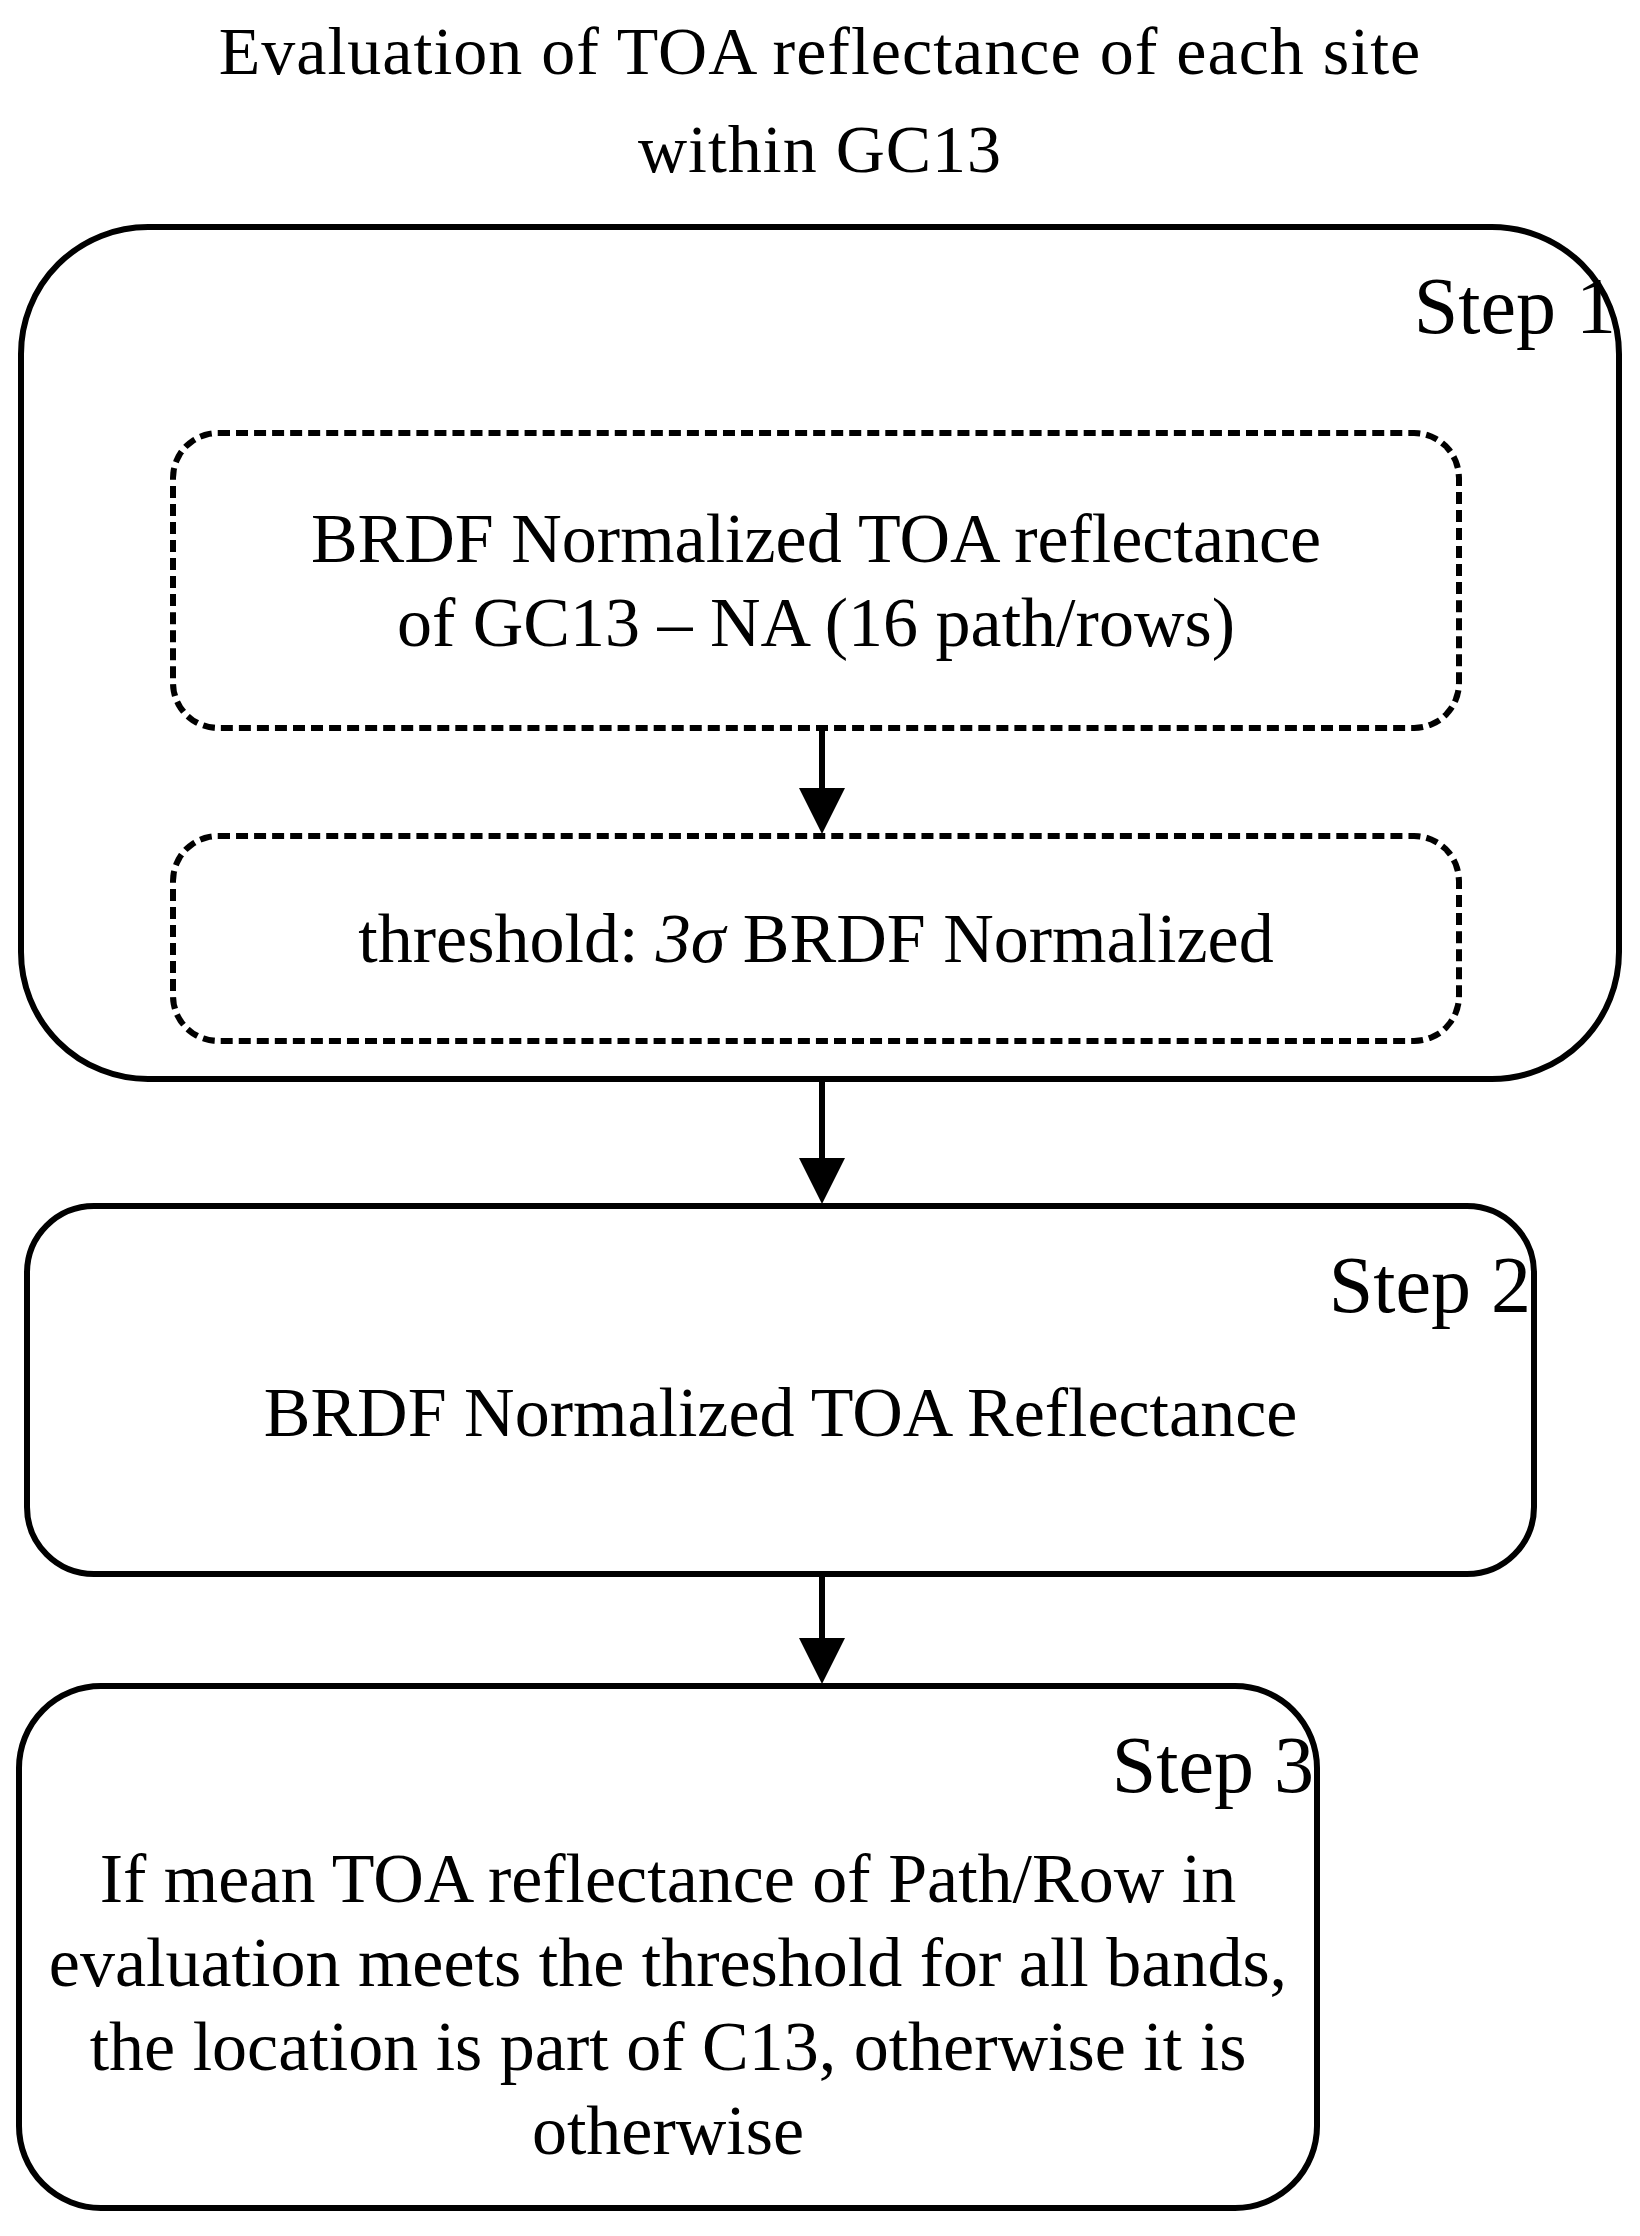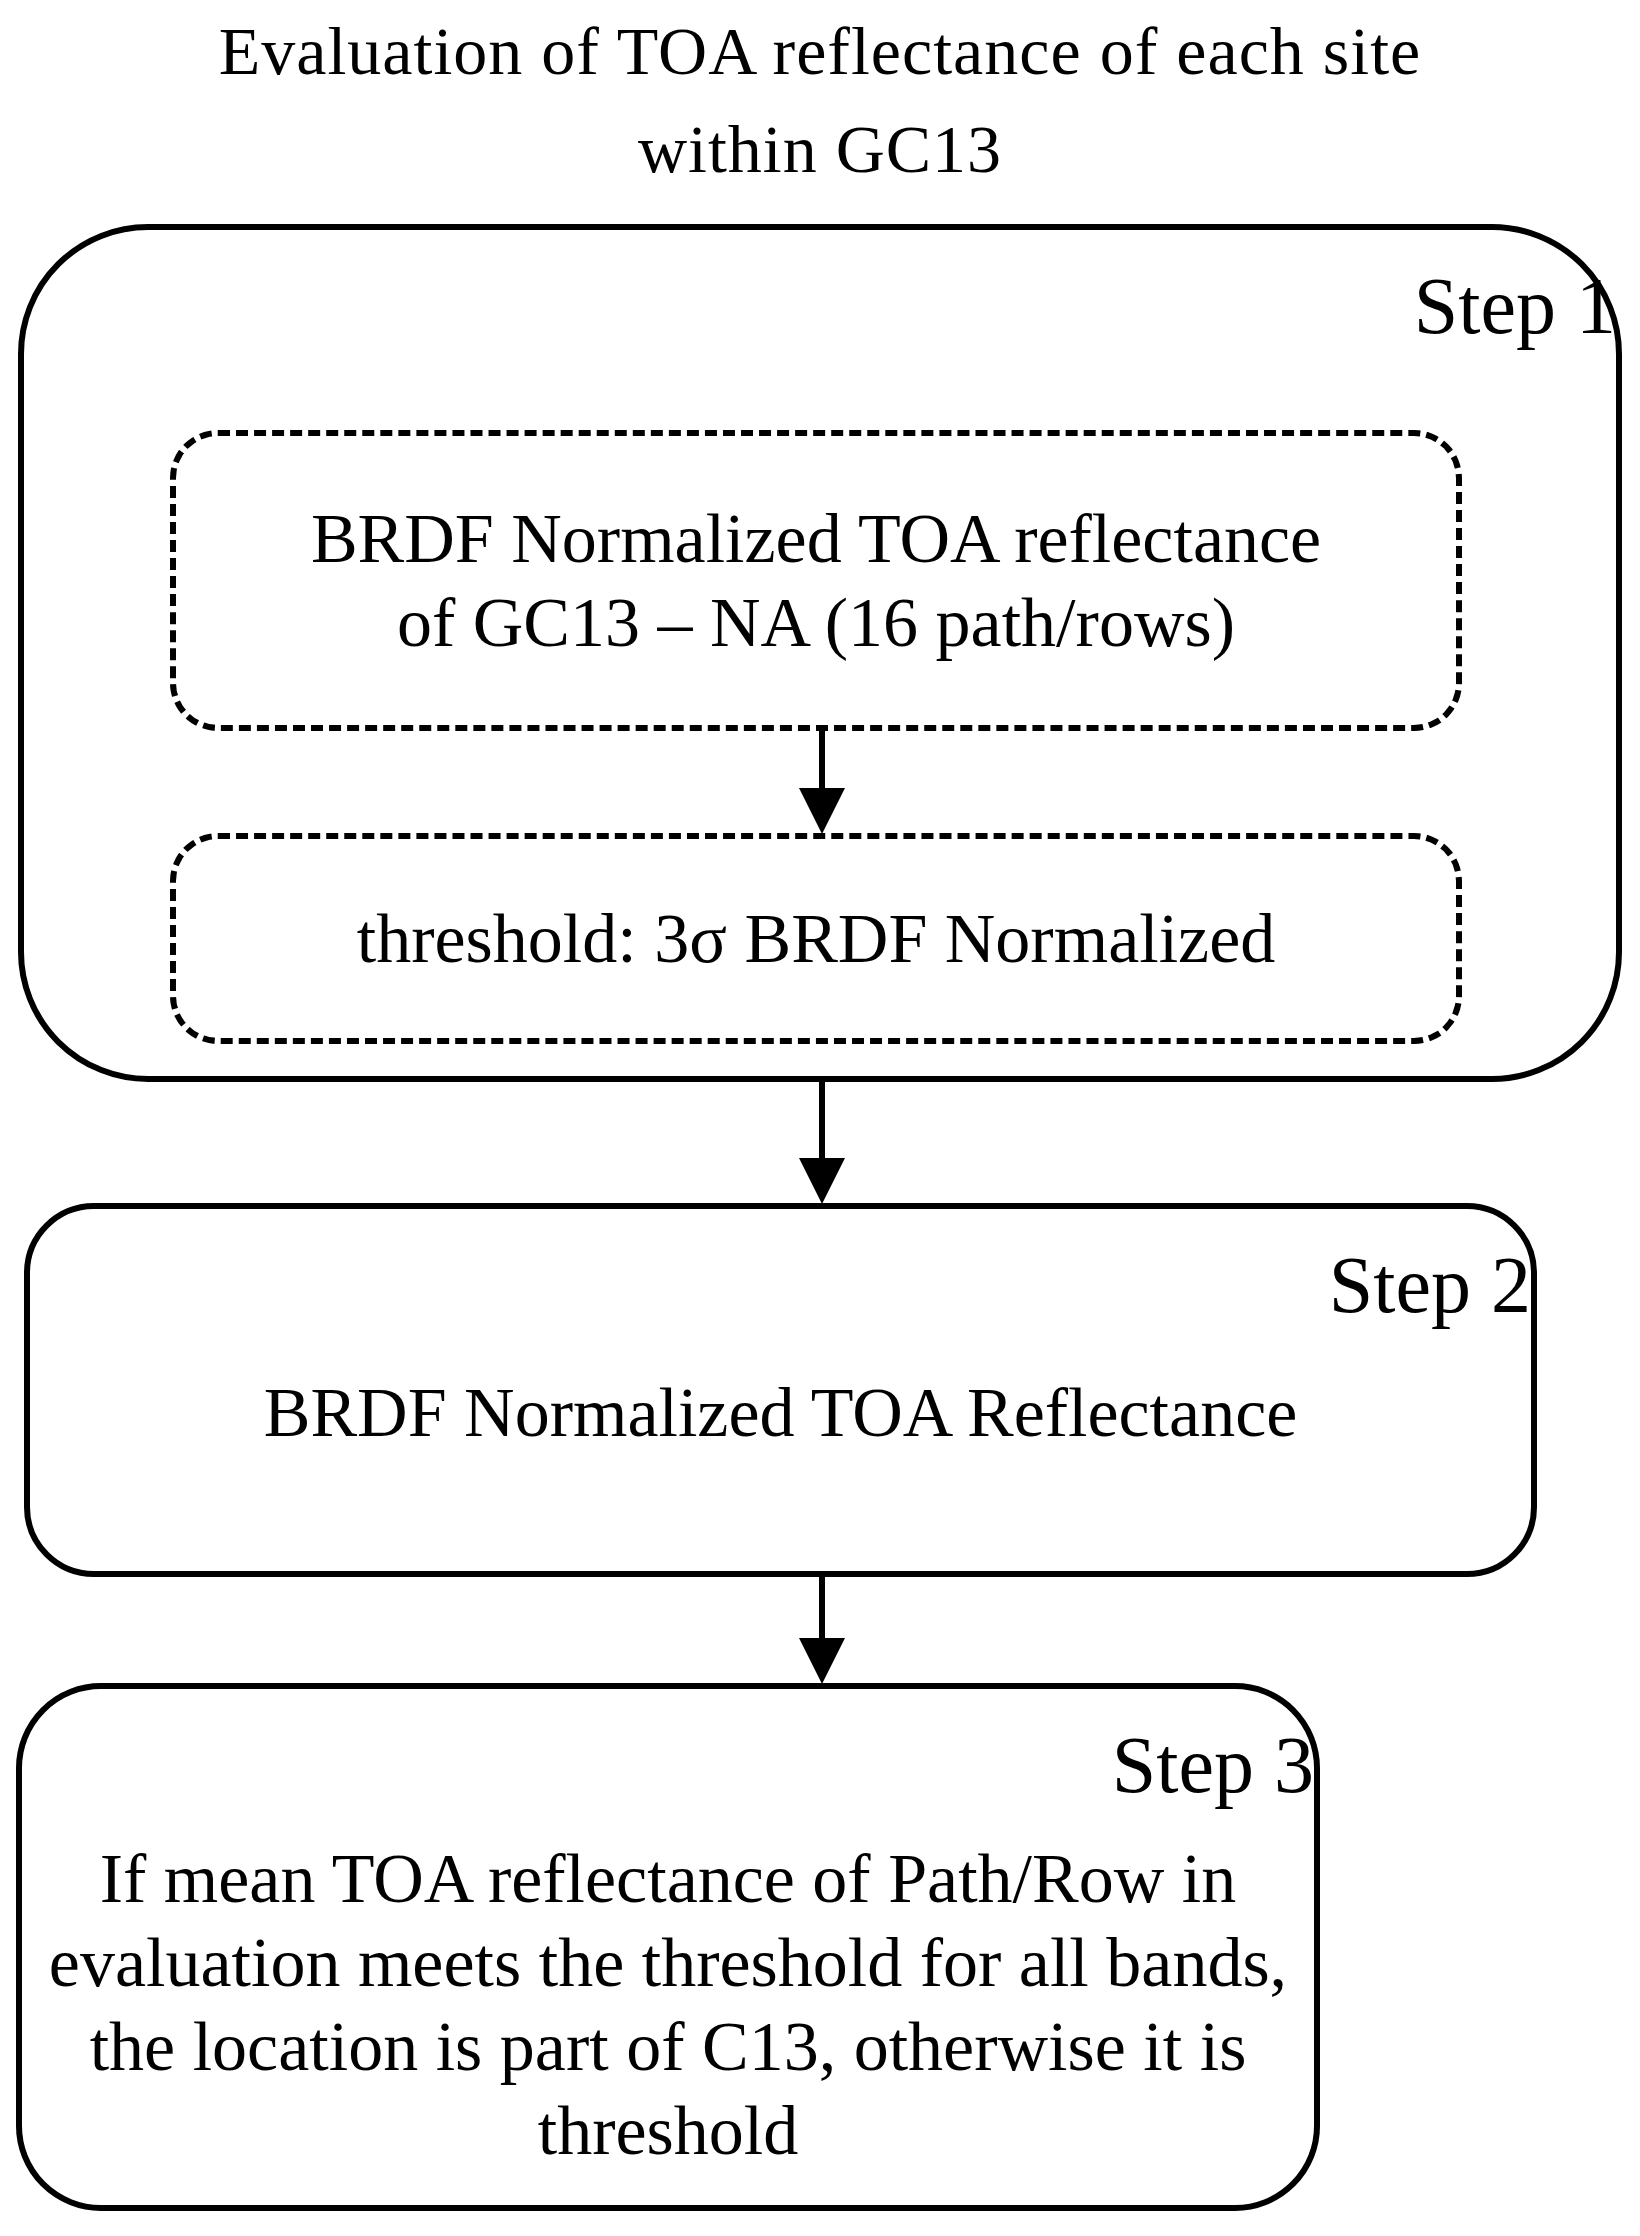--- a/index.html
+++ b/index.html
@@ -89,6 +89,7 @@
     width: 1292px; height: 211px;
   }
   .math-term {
+    font-style: italic;
   }
 
   

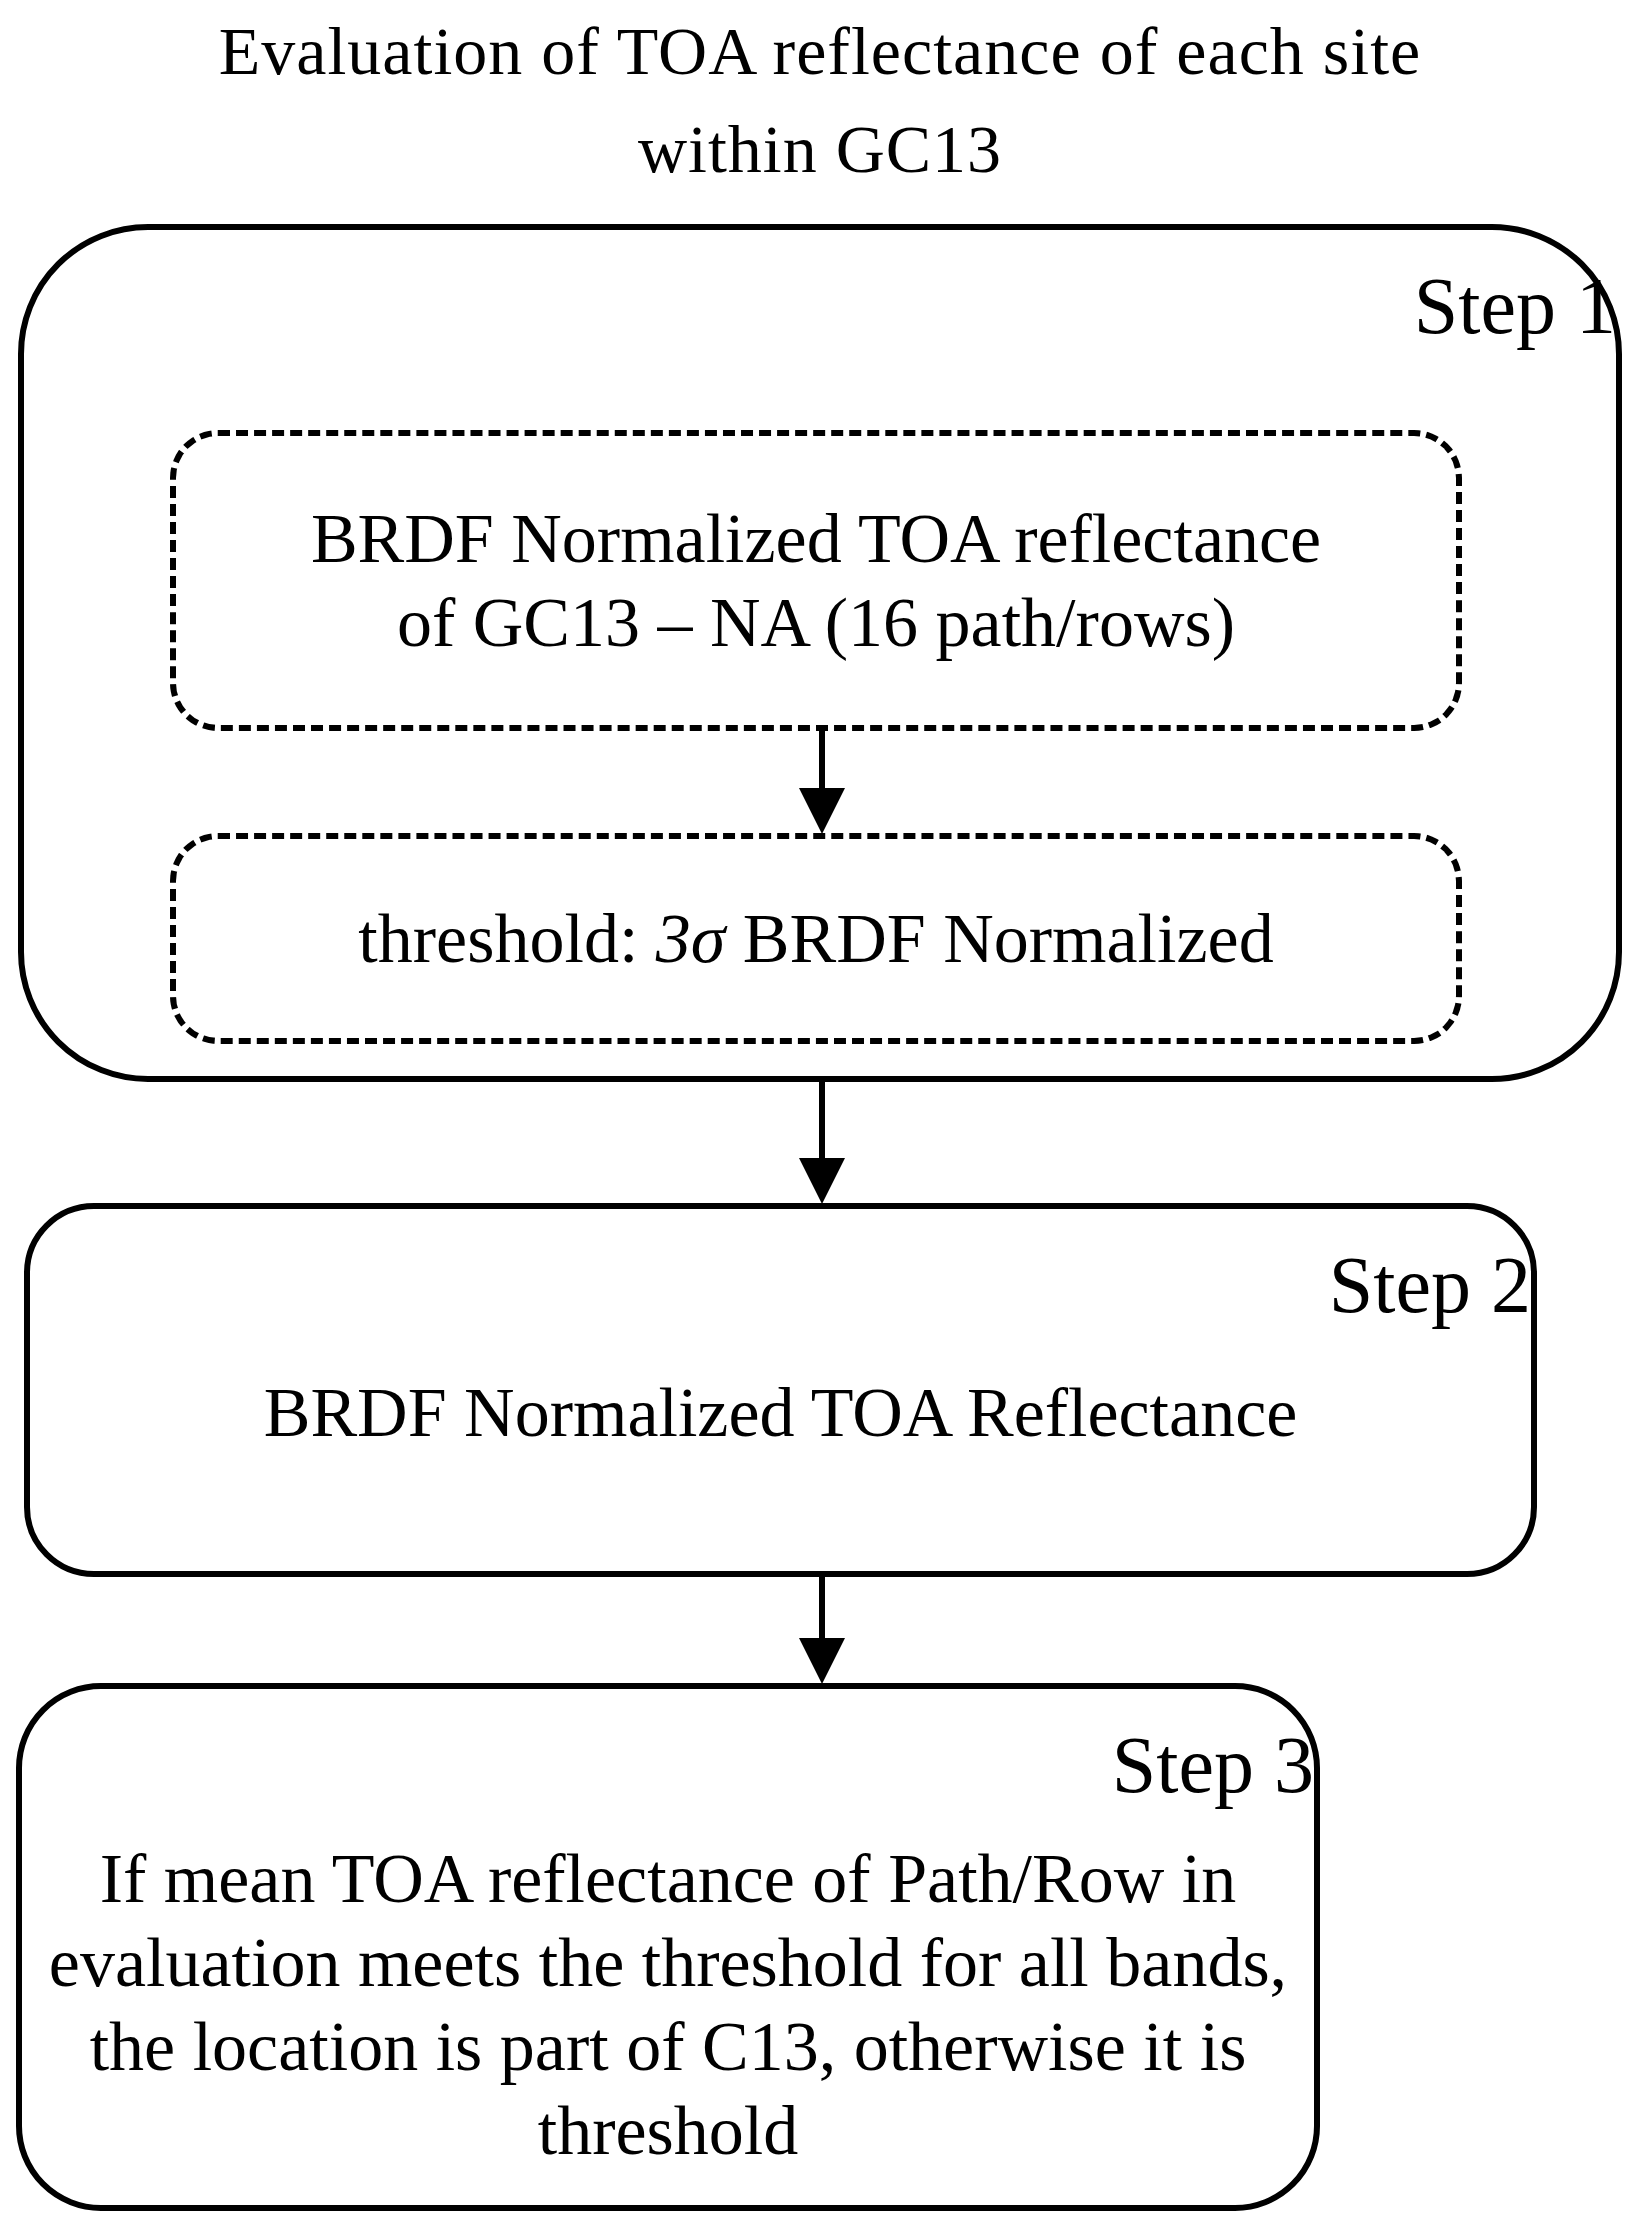--- a/index.html
+++ b/index.html
@@ -168,7 +168,7 @@
       <div>If mean TOA reflectance of Path/Row in</div>
       <div>evaluation meets the threshold for all bands,</div>
       <div>the location is part of C13, otherwise it is</div>
-      <div>threshold</div>
+      <div>otherwise</div>
     </div>
   </section>
 

